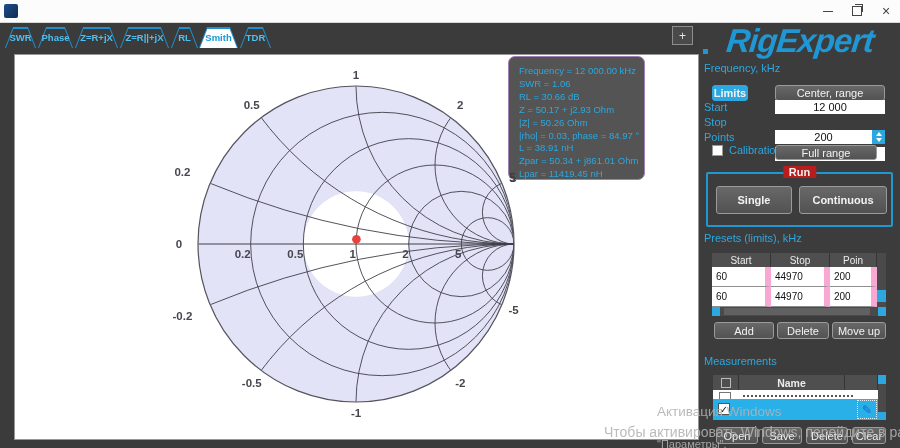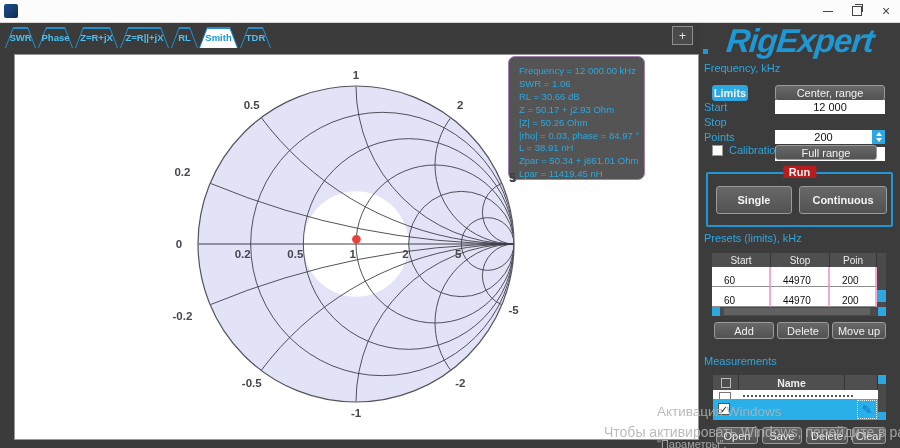--- a/index.html
+++ b/index.html
@@ -51,8 +51,8 @@
              color:#f0f0f0;font-size:11px;font-weight:700}
   .thead{background:#4f4f4f;color:#ececec;font-size:10px;display:flex;align-items:center;justify-content:center;
          border-right:1px solid #353535;box-sizing:border-box;z-index:3}
-  .tcell{background:#fff;color:#111;font-size:10px;display:flex;align-items:flex-end;padding-left:12px;
-         border-right:2px solid #f9a8d4;border-bottom:1px solid #8e8e8e;box-sizing:border-box;z-index:3}
+  .tcell{background:#fff;color:#111;font-size:10px;display:flex;align-items:center;padding-left:4px;
+         border-right:6px solid #f9a8d4;border-bottom:1px solid #8e8e8e;box-sizing:border-box;z-index:3}
   .sbar{background:#4a4a4a;z-index:3}
   .sbit{background:#2da7e0;z-index:4}
   .mrow-sel{background:#29b0e8;z-index:3}

